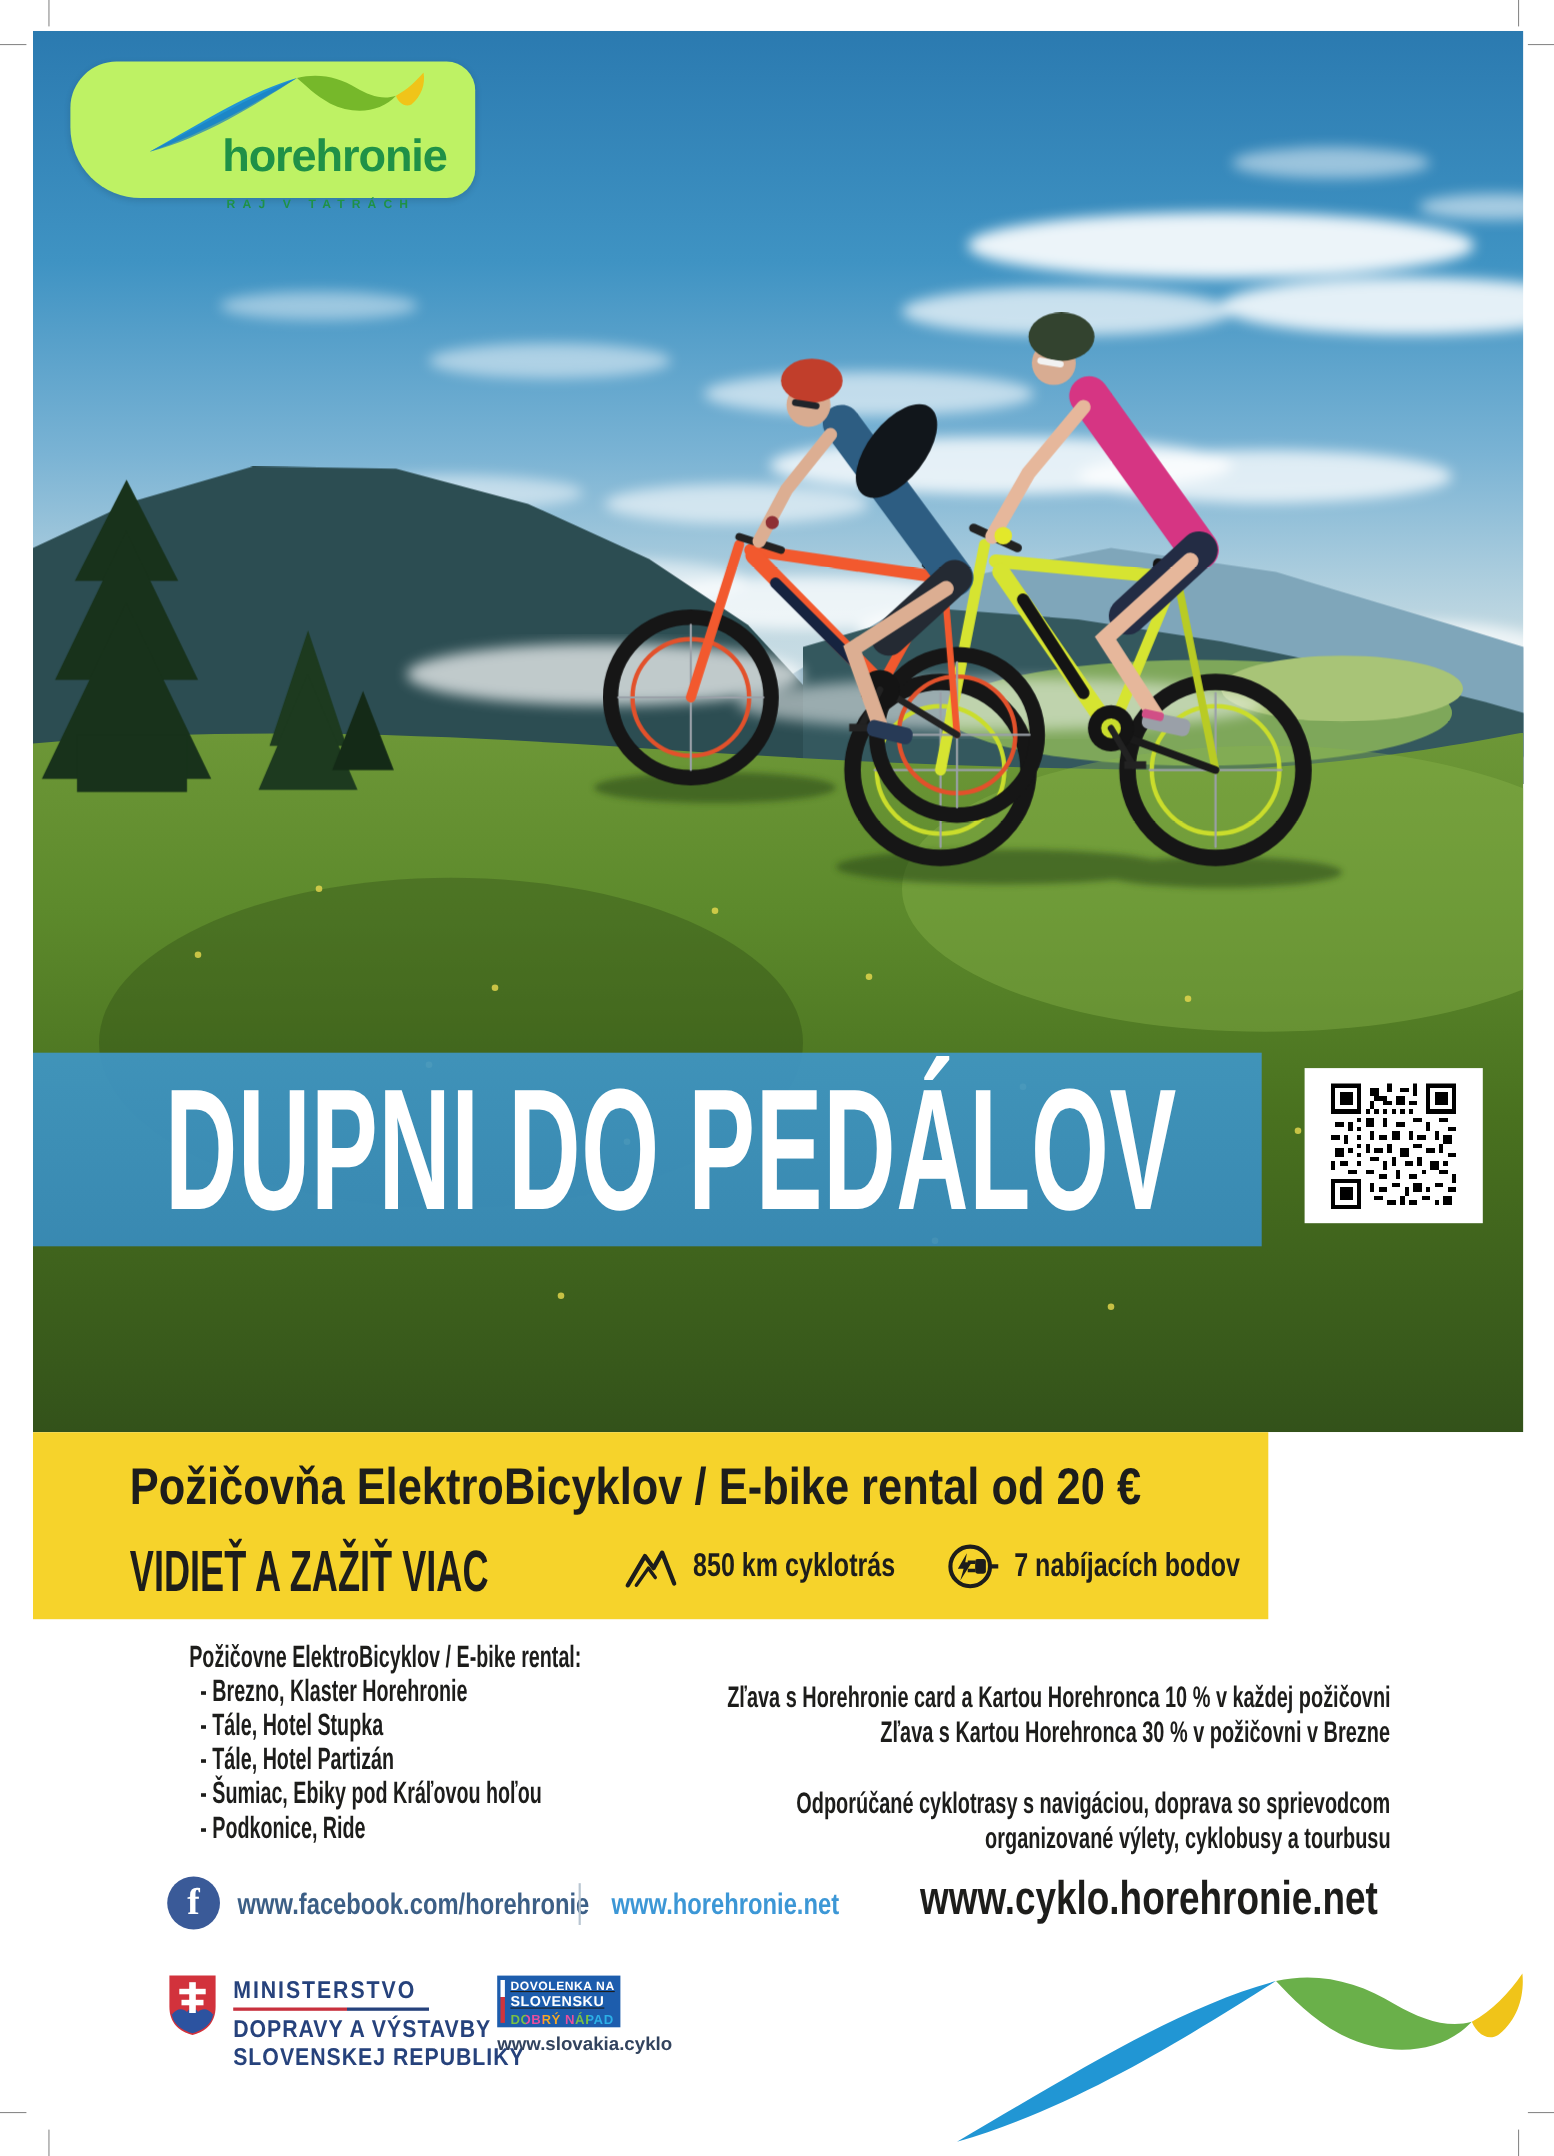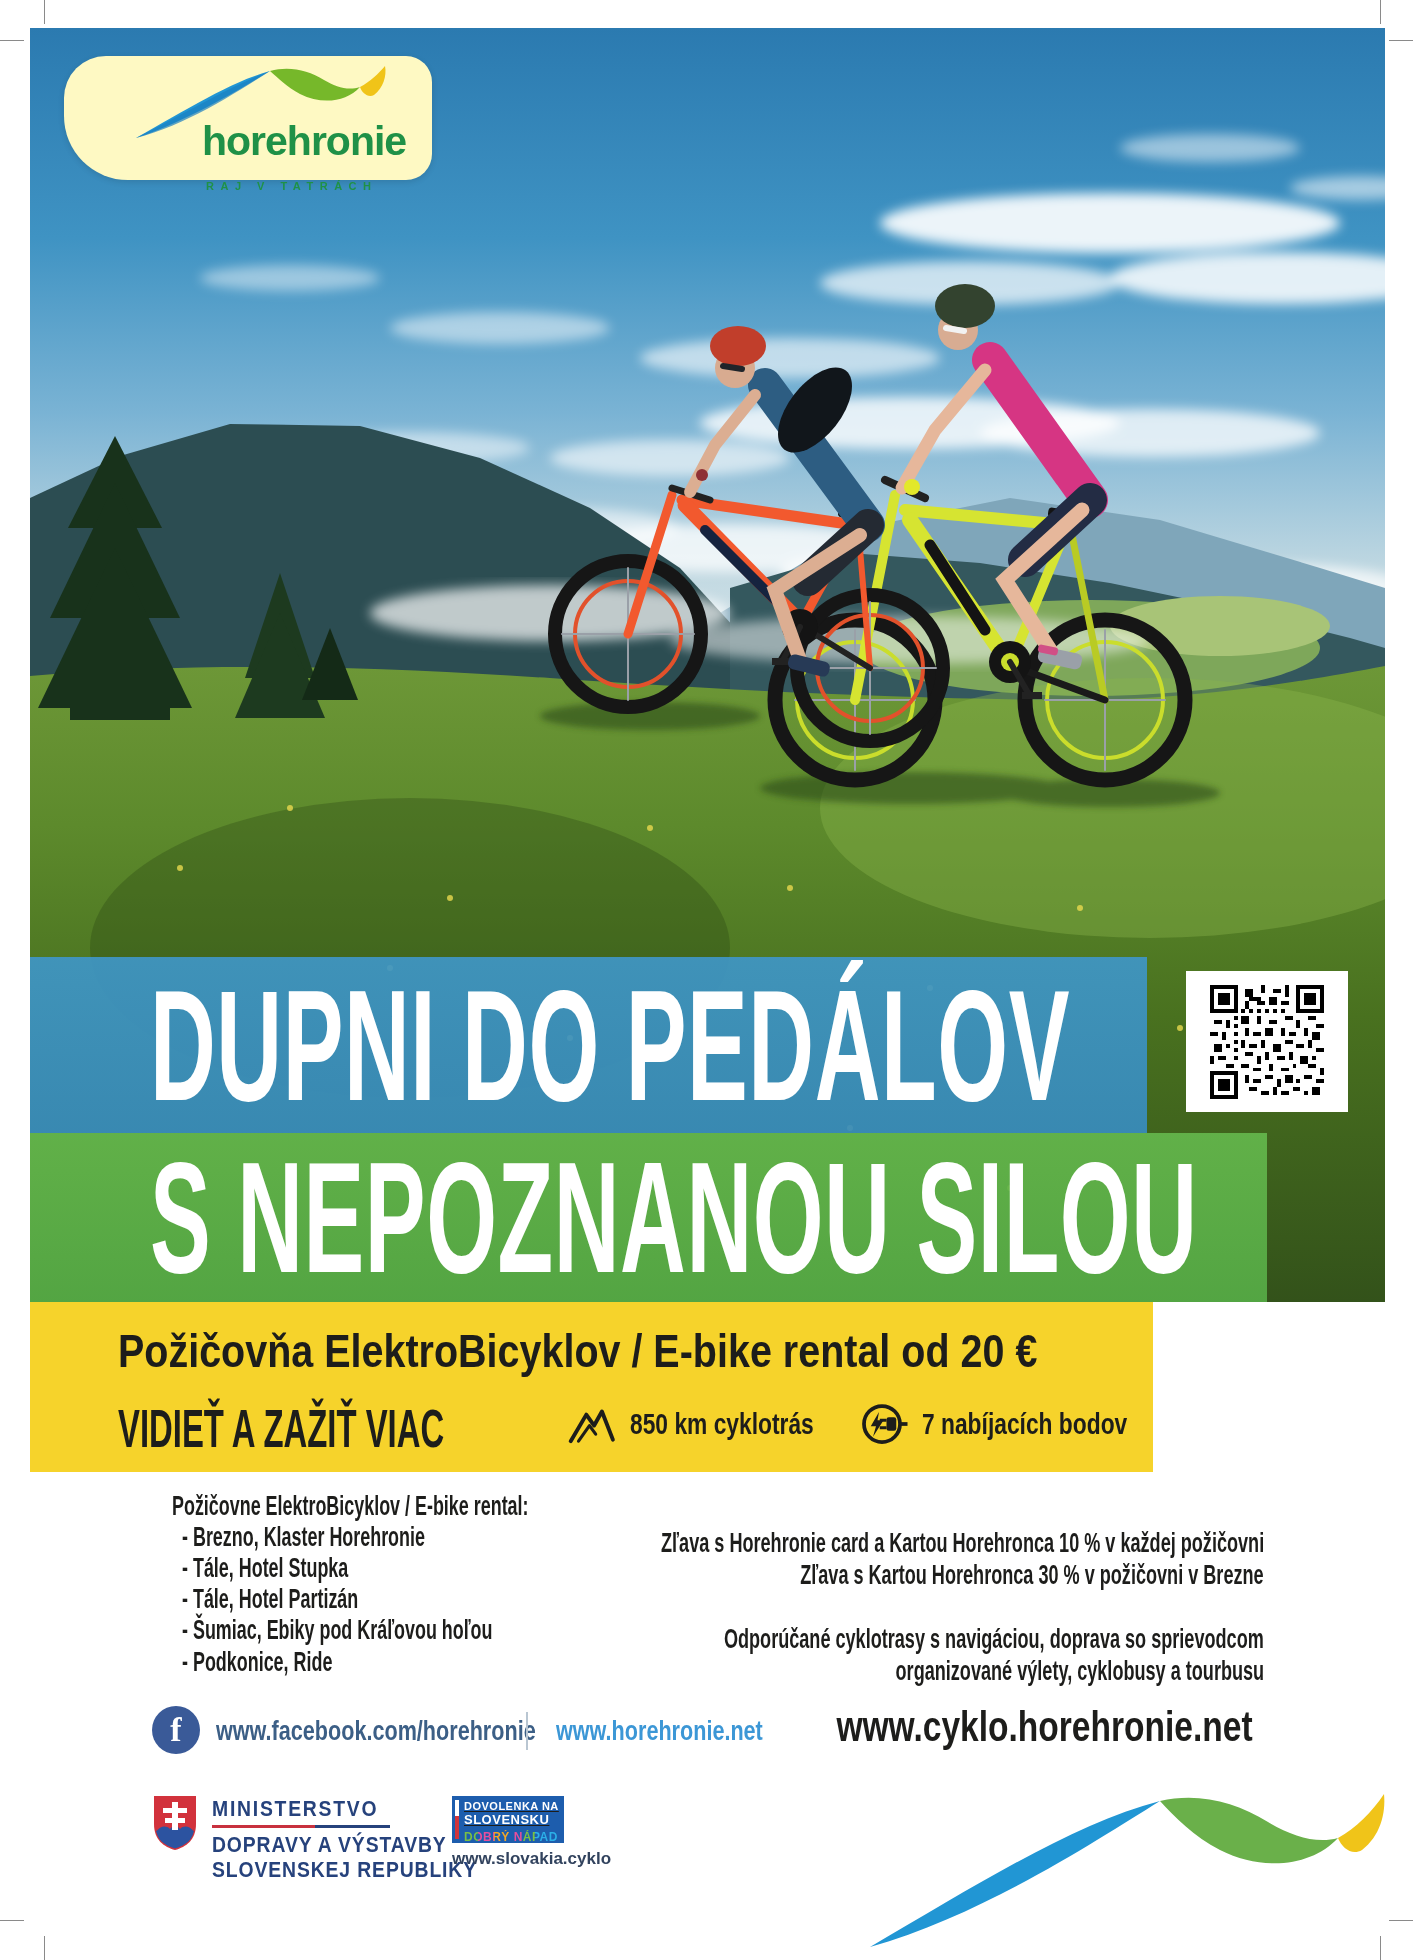--- a/index.html
+++ b/index.html
@@ -23,7 +23,7 @@
   .photo svg{display:block;width:100%;height:100%;}
 
   
-  .logo-box{position:absolute;left:64px;top:56px;width:368px;height:124px;background:#fef9c3;
+  .logo-box{position:absolute;left:64px;top:56px;width:368px;height:124px;background:#bef264;
     border-radius:42px 26px 26px 64px;box-shadow:0 2px 6px rgba(0,0,0,.12);}
   .logo-swoosh{position:absolute;left:70px;top:10px;width:290px;height:74px;}
   .logo-name{position:absolute;left:138px;top:62px;font-size:41px;font-weight:bold;

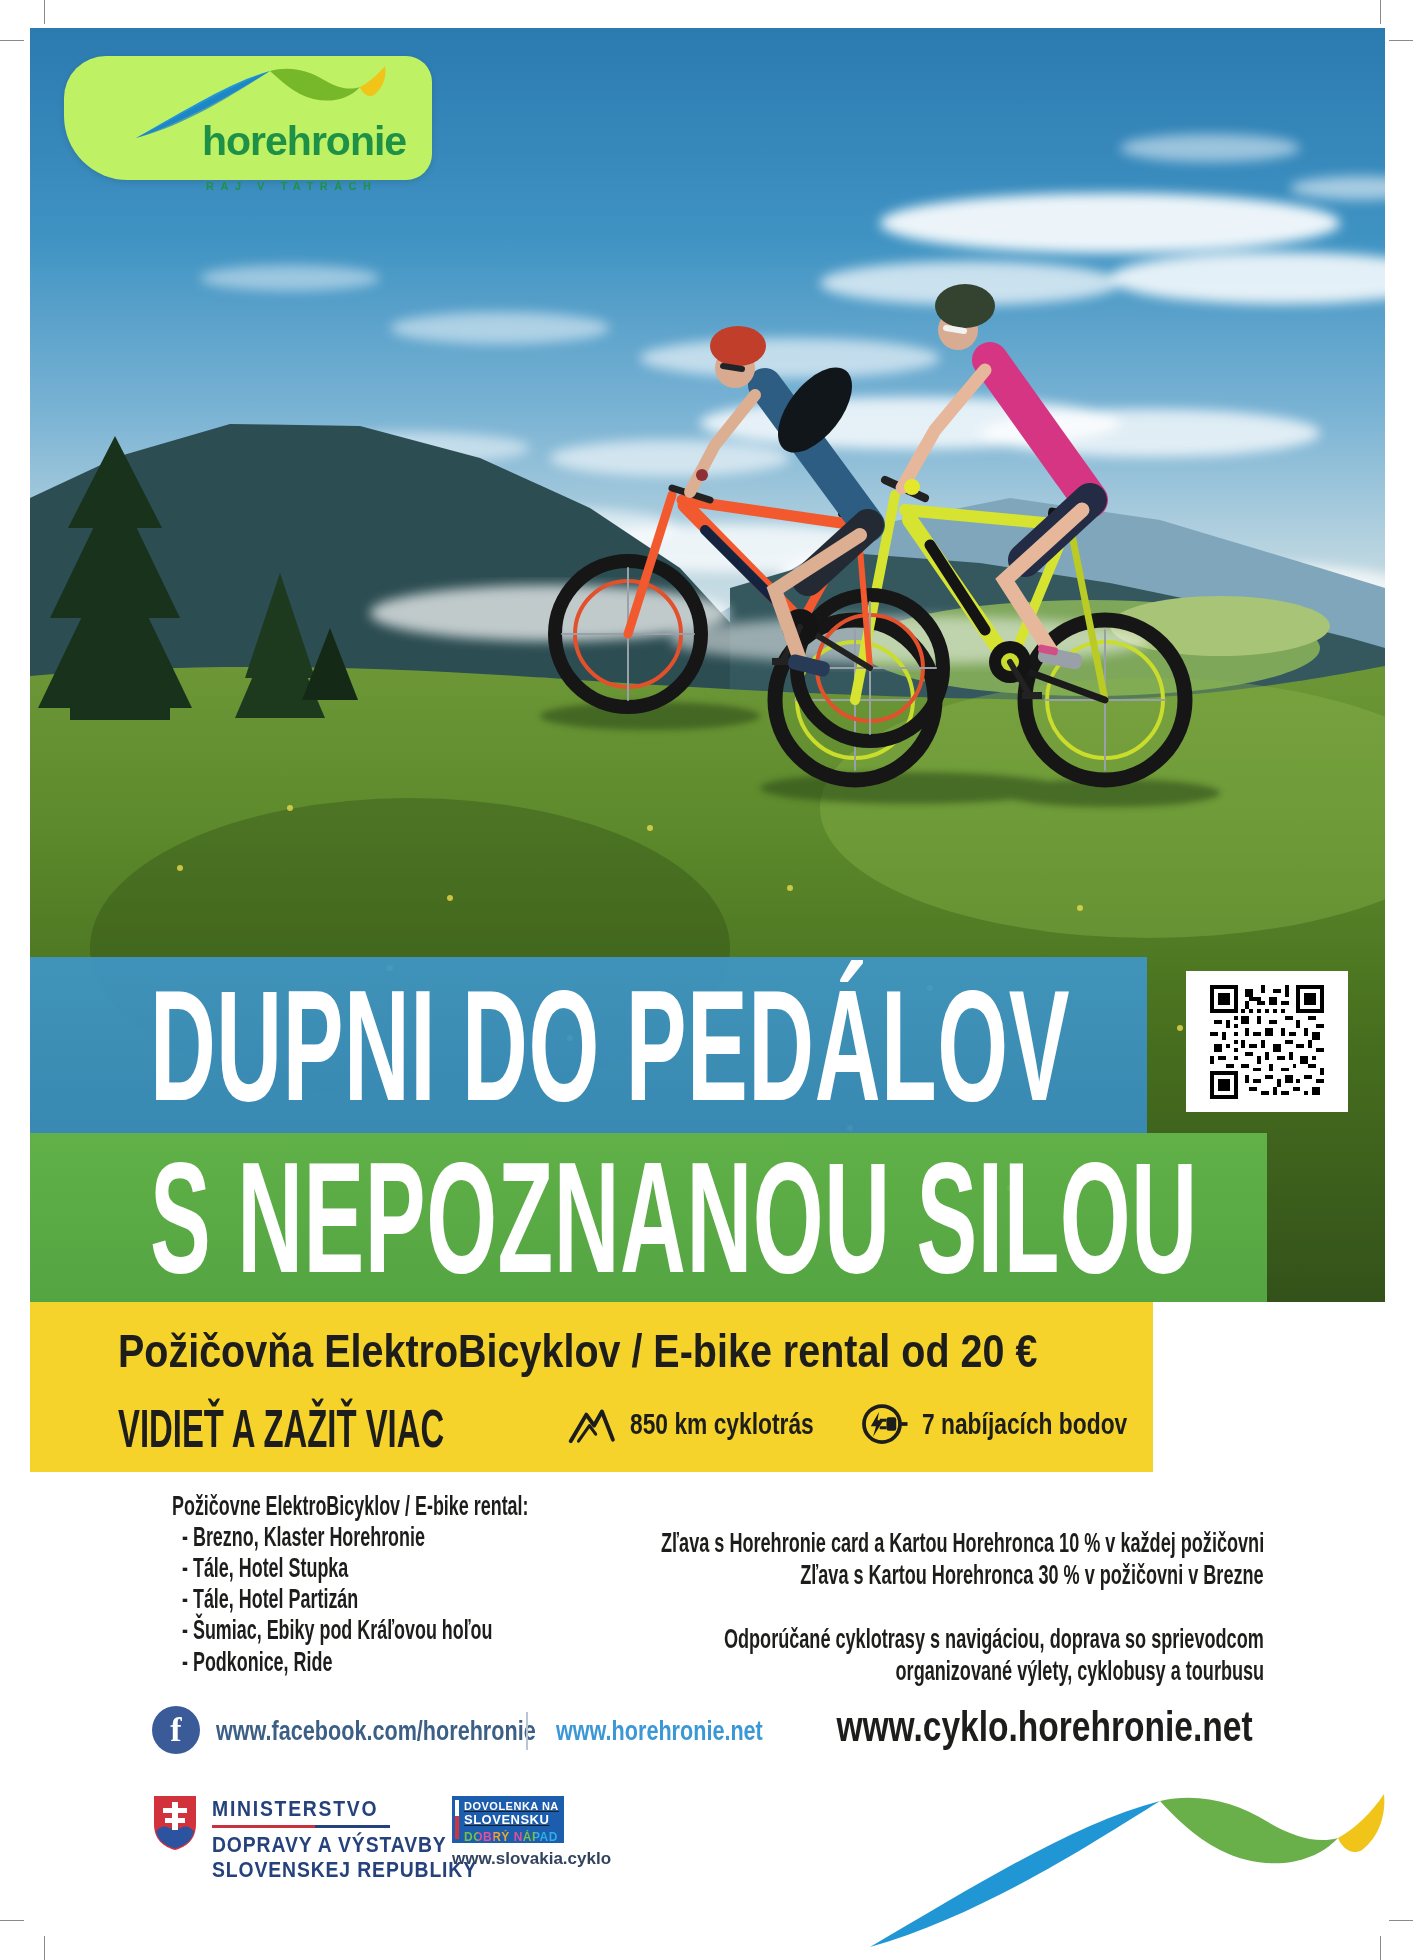--- a/index.html
+++ b/index.html
@@ -319,9 +319,6 @@
 
   <div class="banner banner-blue">
     <span class="headline">DUPNI DO PEDÁLOV</span>
-  </div>
-  <div class="banner banner-green">
-    <span class="headline">S NEPOZNANOU SILOU</span>
   </div>
 
   <div class="qr-box">

